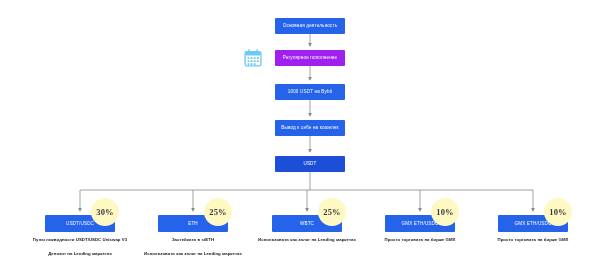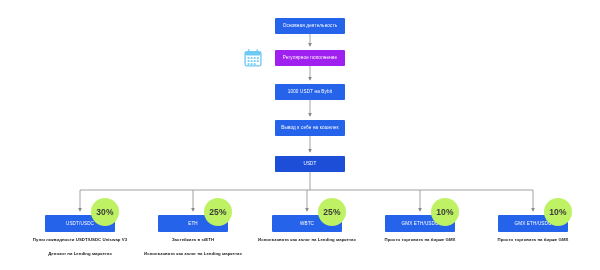--- a/index.html
+++ b/index.html
@@ -42,7 +42,7 @@
   .pct {
     position: absolute;
     border-radius: 50%;
-    background: #bef264;
+    background: #fef9c3;
     color: #3a3a3a;
     font-size: 8.5px;
     font-weight: bold;
@@ -50,6 +50,7 @@
     align-items: center;
     justify-content: center;
     letter-spacing: 0.2px;
+    font-family: Liberation Serif, serif;
   }
   .caption {
     position: absolute;

